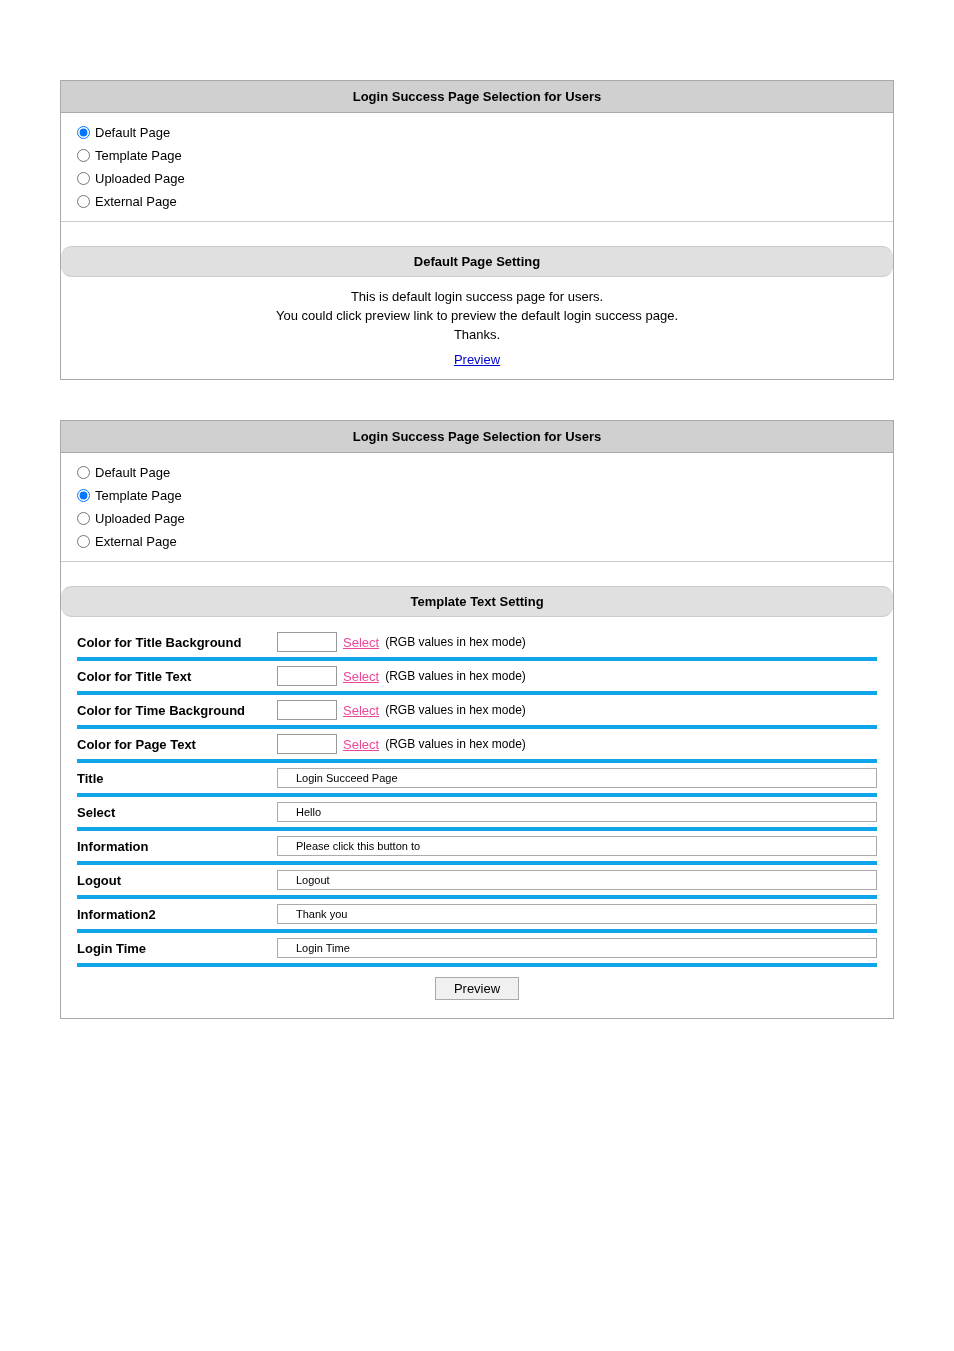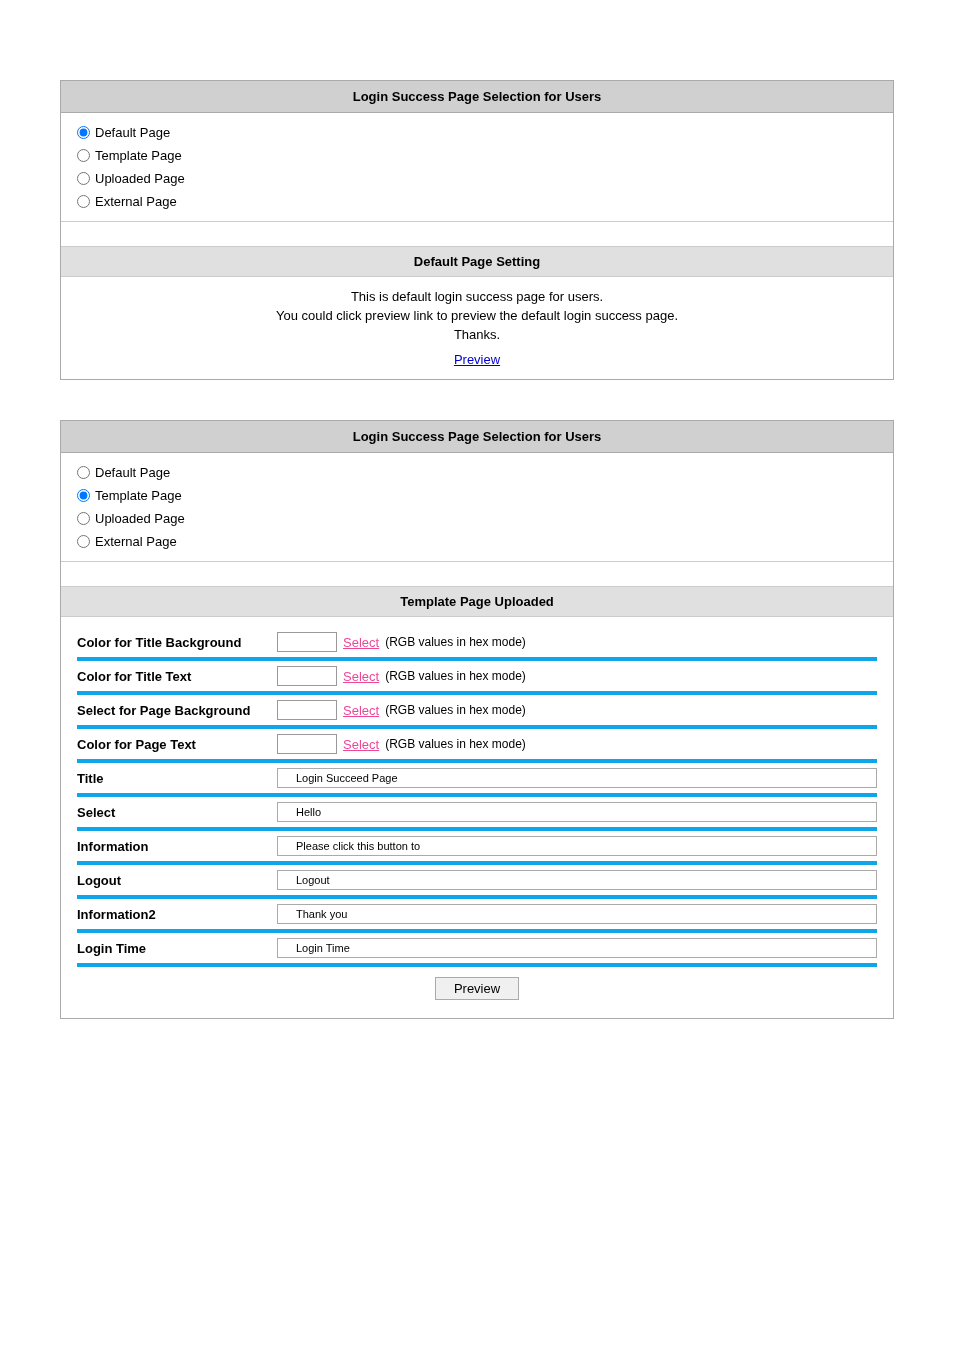--- a/index.html
+++ b/index.html
@@ -52,6 +52,7 @@
       border-top: 1px solid #ccc;
       border-bottom: 1px solid #ccc;
       margin-top: 12px;
+      border-radius: 11px;
     }
     .setting-body {
       padding: 12px 16px;

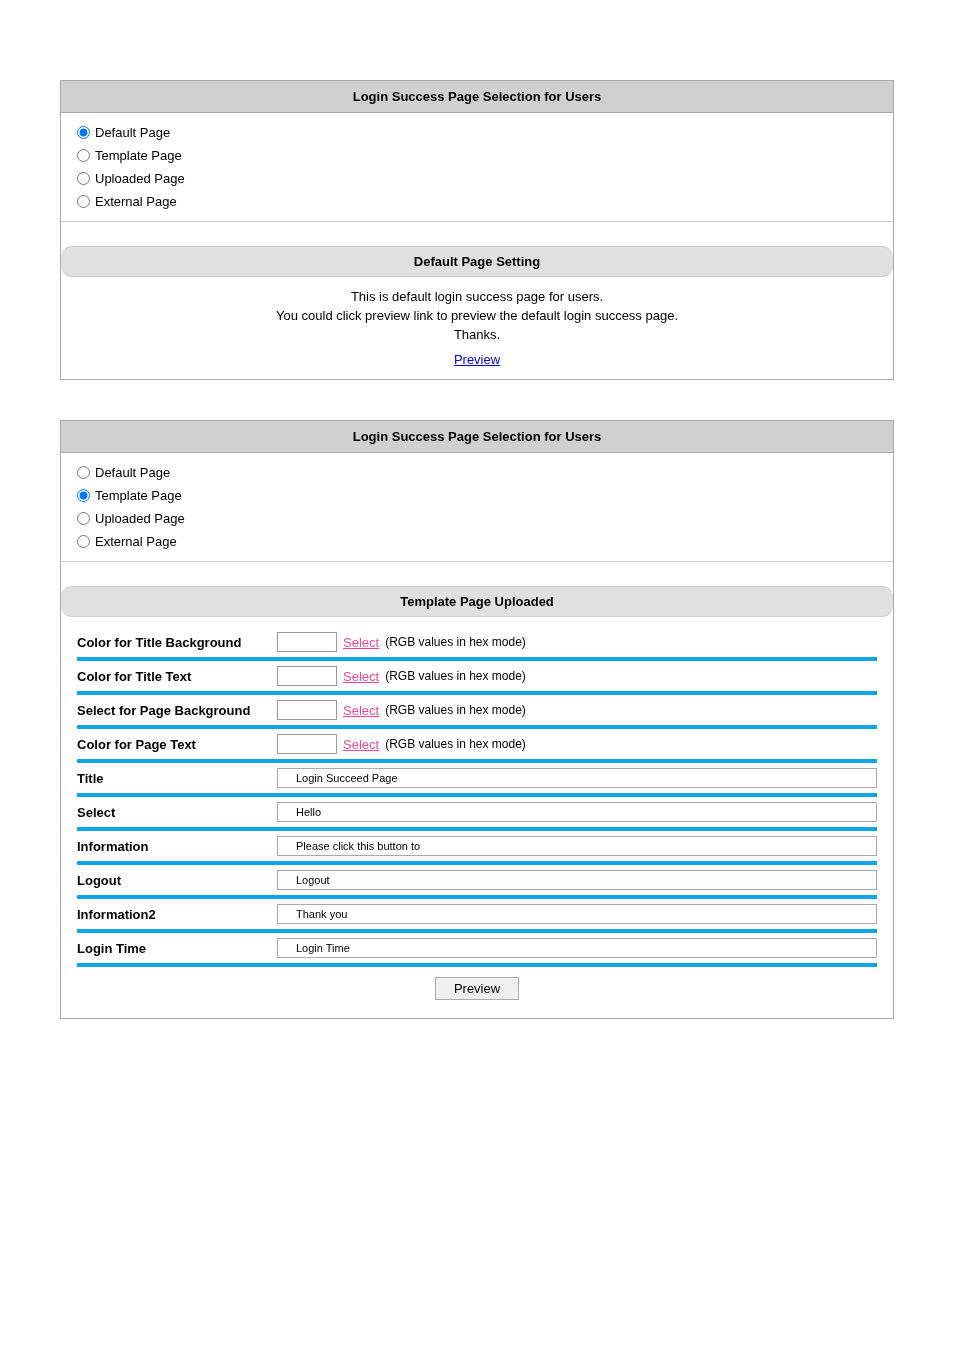--- a/index.html
+++ b/index.html
@@ -192,7 +192,7 @@
   </div>
   <div class="spacer"></div>
   <div class="setting-section">
-    <div class="setting-header">Template Page Uploaded</div>
+    <div class="setting-header">Template Text Setting</div>
     <div class="template-table-wrap">
 
       <div class="template-row">

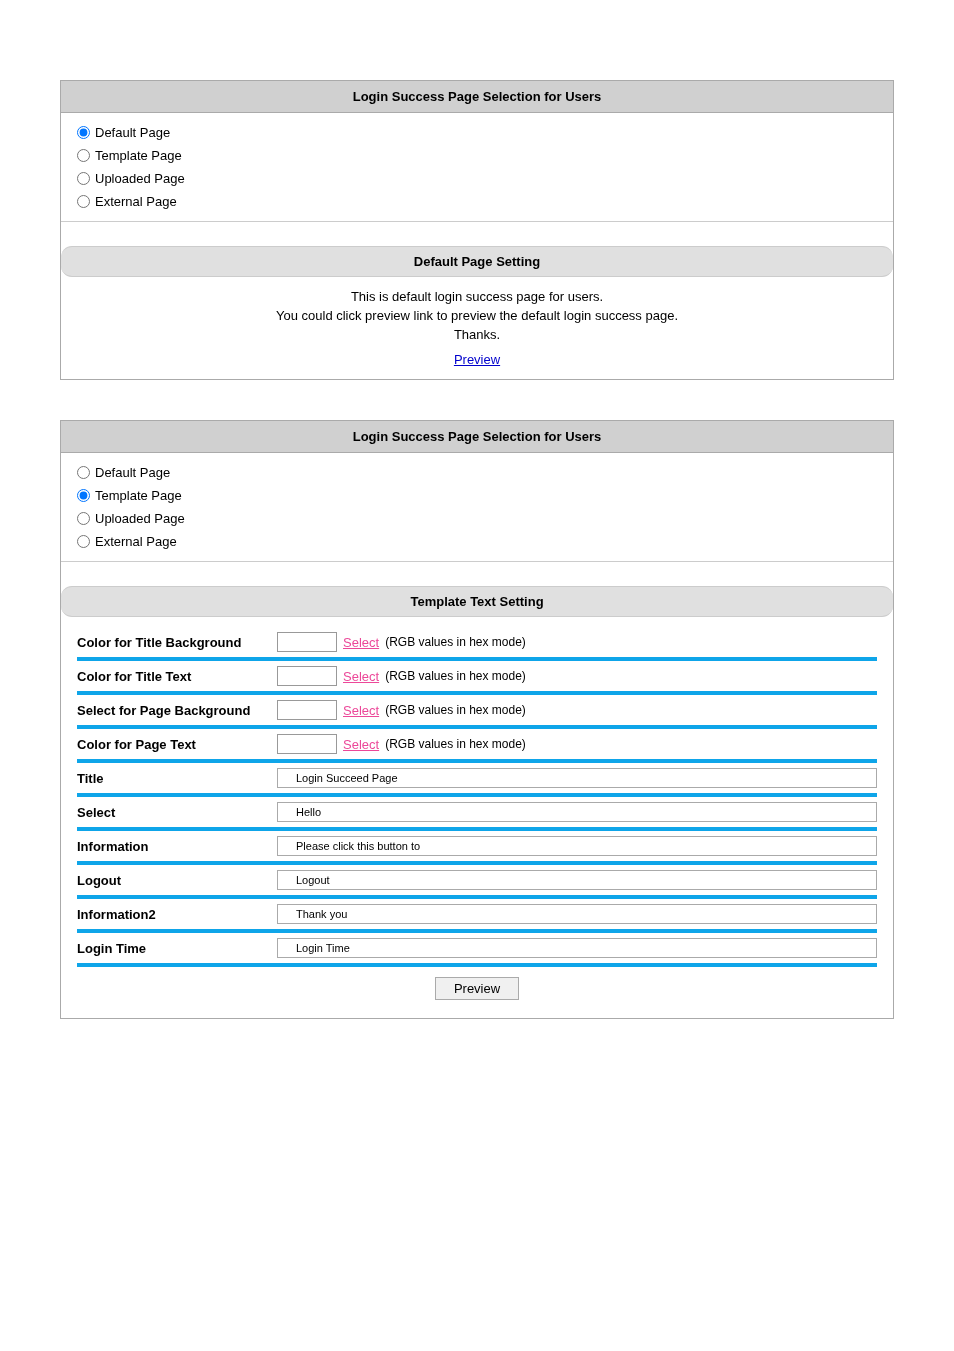--- a/index.html
+++ b/index.html
@@ -214,7 +214,7 @@
       </div>
 
       <div class="template-row">
-        <div class="template-label">Select for Page Background</div>
+        <div class="template-label">Color for Time Background</div>
         <div class="template-value">
           <span class="color-box"></span>
           <a class="select-link">Select</a>

